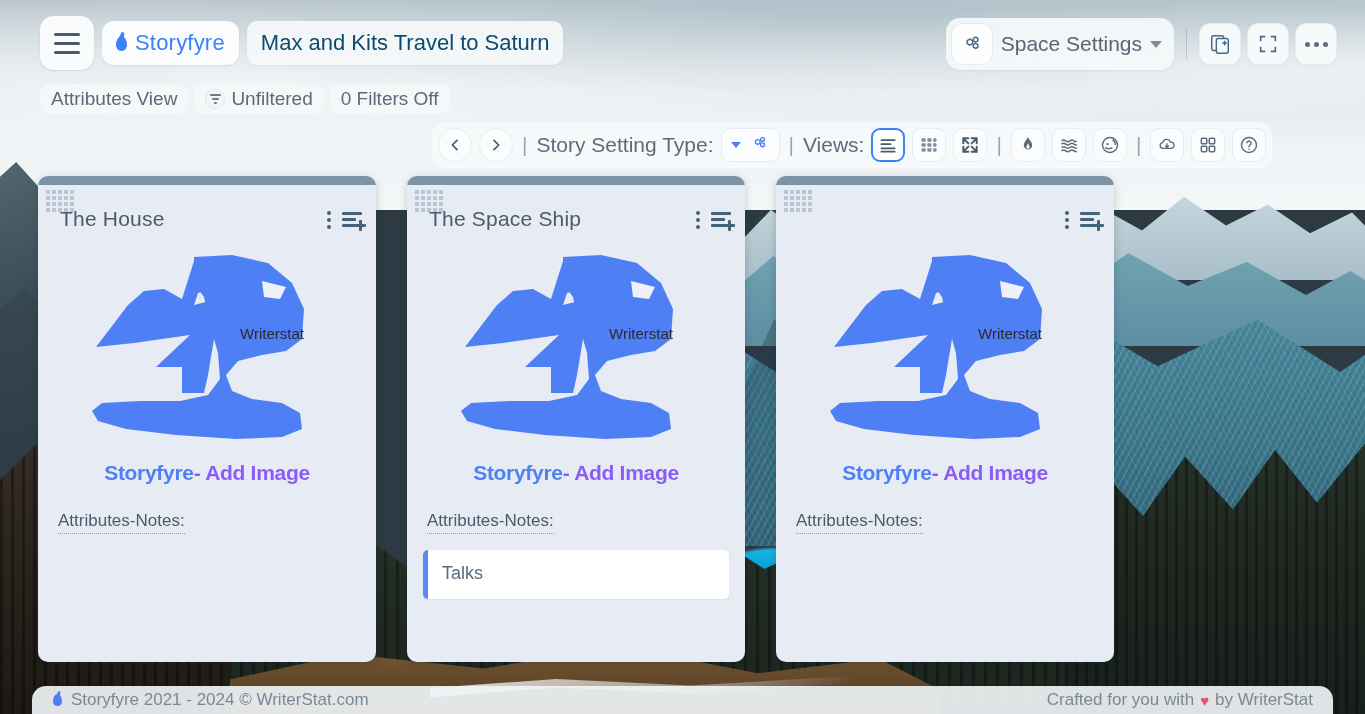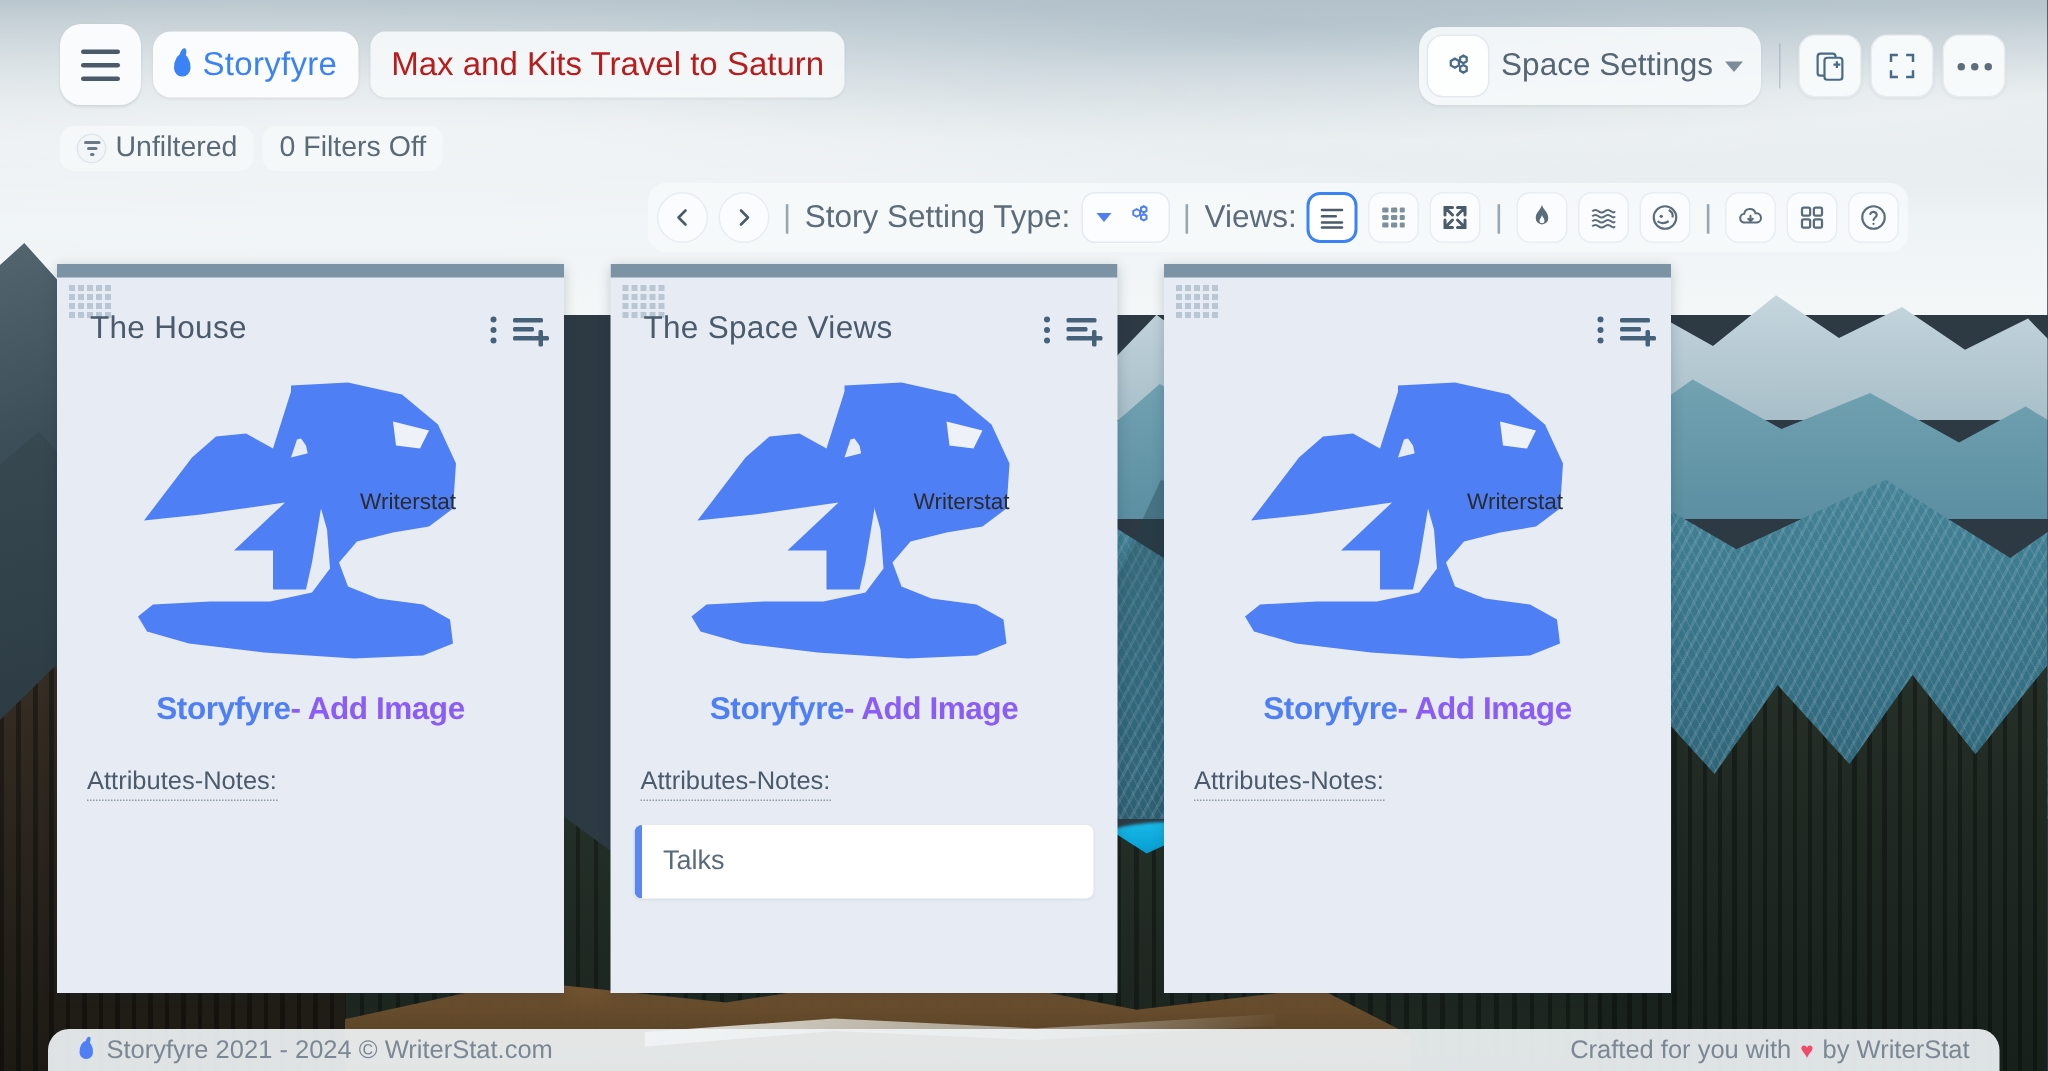--- a/index.html
+++ b/index.html
@@ -139,7 +139,7 @@
   .title-pill {
     height:44px; padding:0 14px; border-radius:10px;
     background:rgba(245,248,250,.92); display:flex; align-items:center;
-    font-size:22px; color:#b91c1c; box-shadow:0 1px 2px rgba(0,0,0,.06);
+    font-size:22px; color:#0c4a6e; box-shadow:0 1px 2px rgba(0,0,0,.06);
     cursor:text;
   }
 

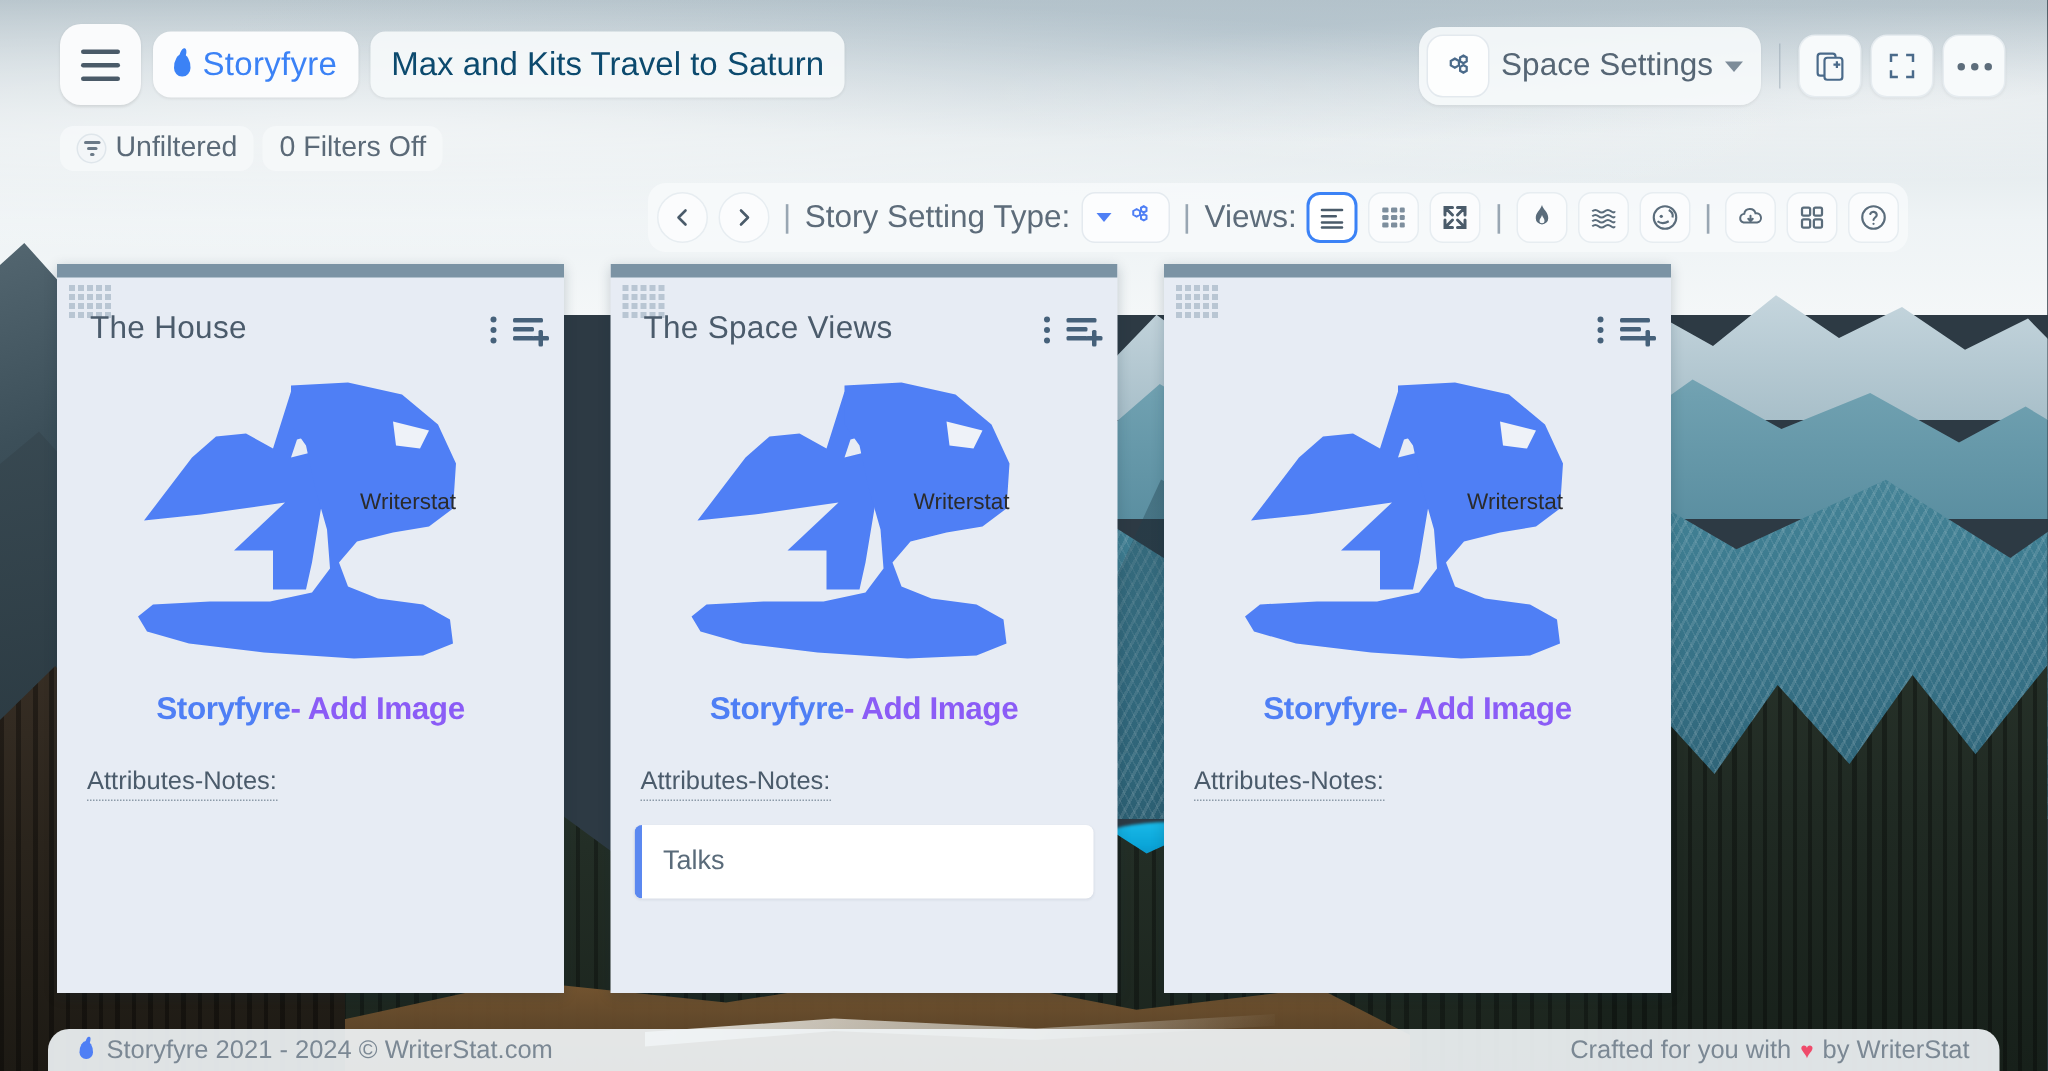--- a/index.html
+++ b/index.html
@@ -344,6 +344,9 @@
 
   <div class="chips">
     <div class="chip">
+      <span>Attributes View</span>
+    </div>
+    <div class="chip">
       <span class="funnel-ico">
           <i></i>
           <i></i>

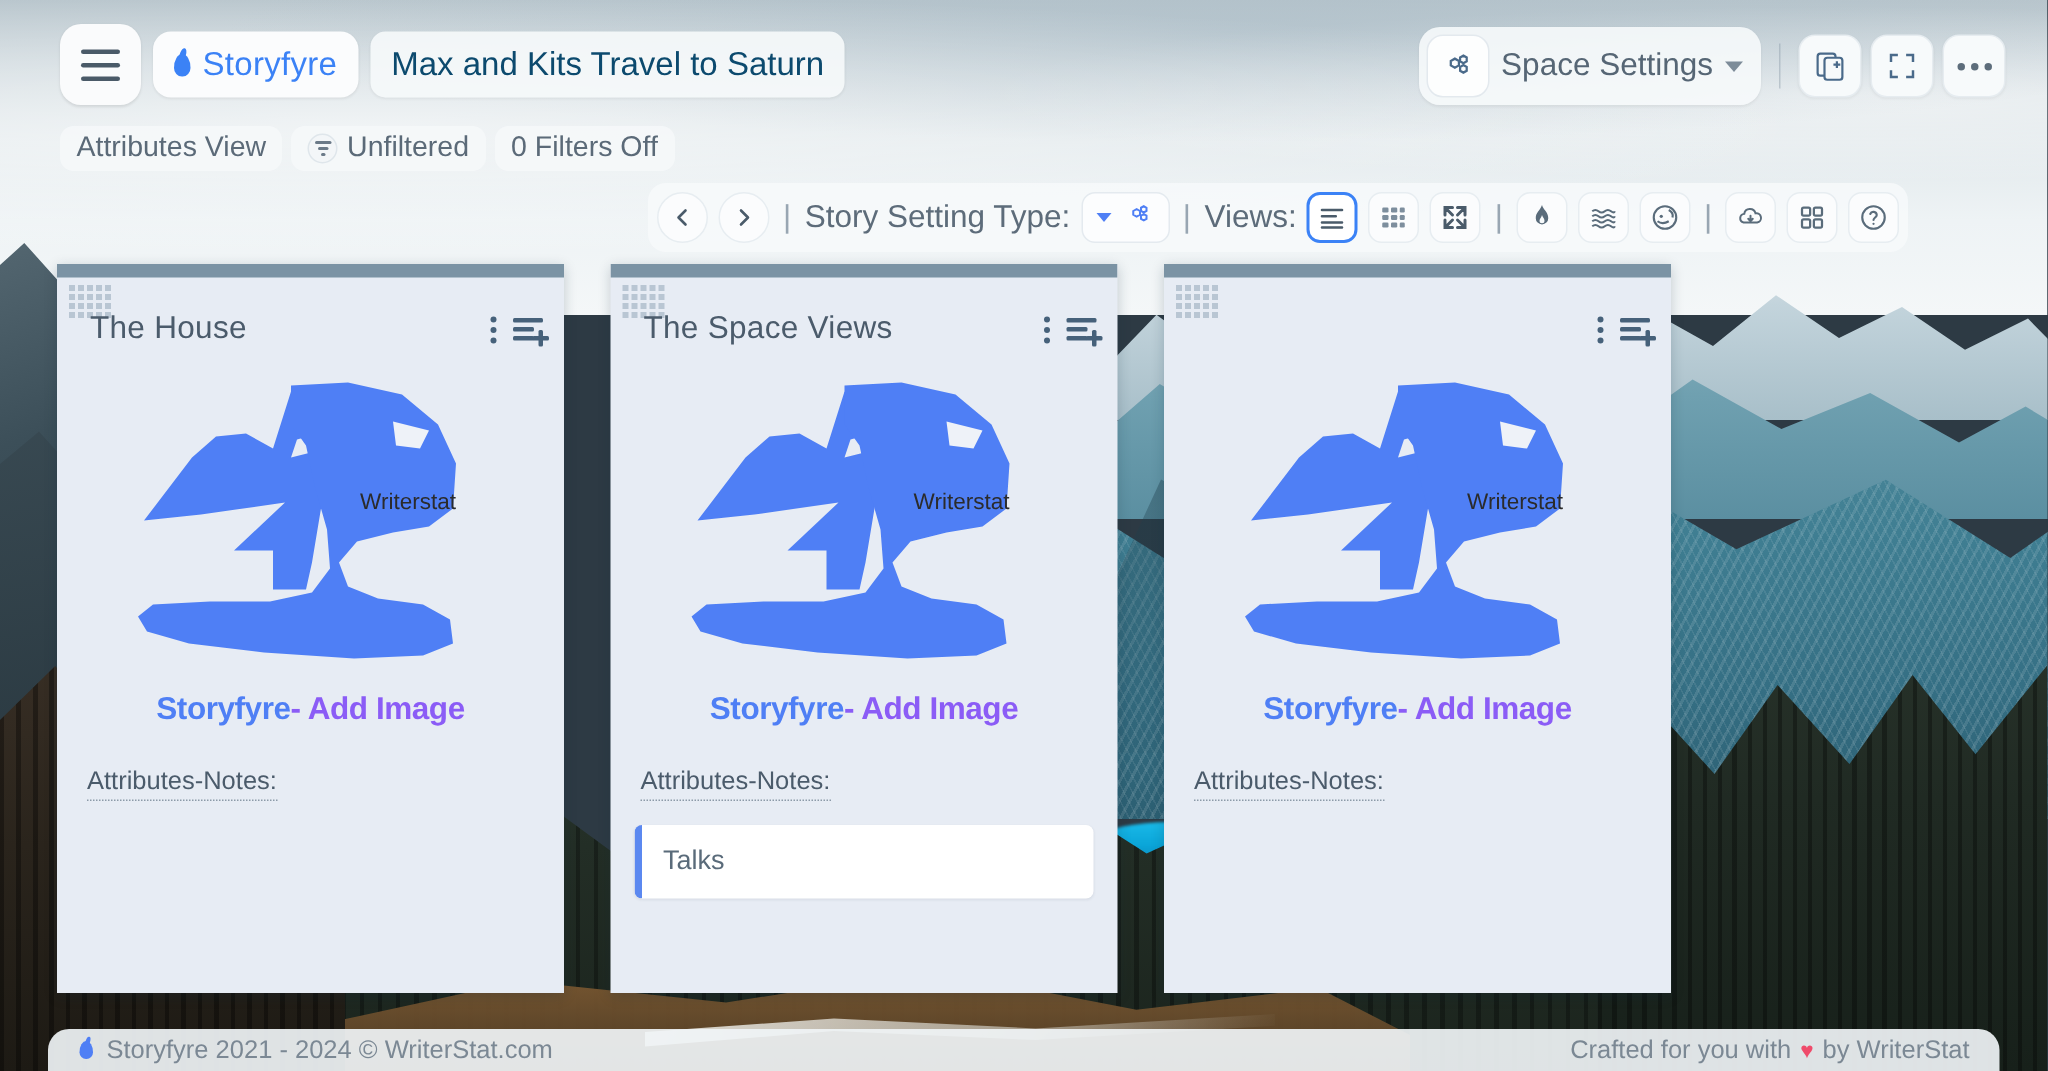--- a/index.html
+++ b/index.html
@@ -207,7 +207,7 @@
   .card-area { position:absolute; left:0; top:176px; width:100%; }
   .card {
     position:absolute; top:0; width:338px; height:486px;
-    background:#e7ecf4; border-radius:0;
+    background:#e7ecf4; border-radius:10px;
     box-shadow:0 2px 8px rgba(20,40,60,.22);
     overflow:hidden;
   }

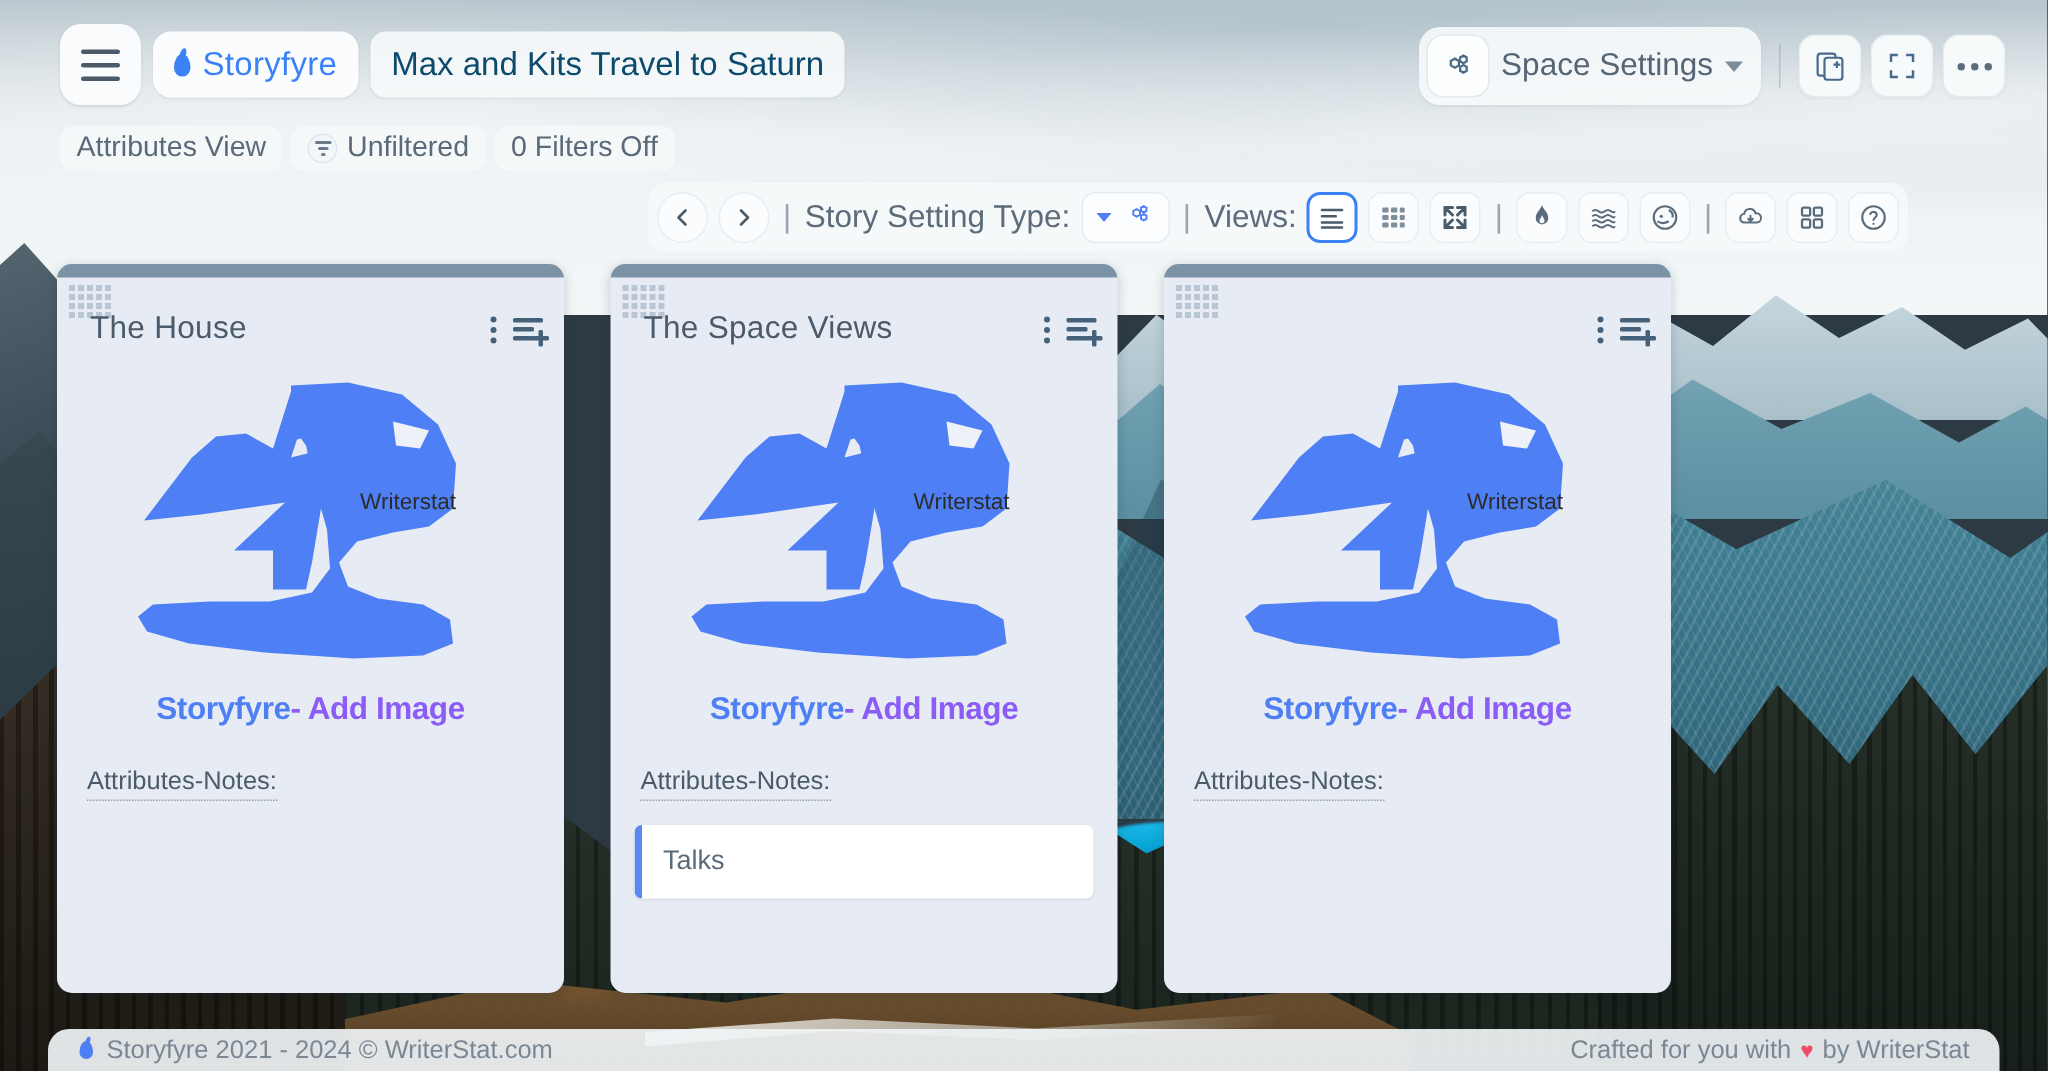--- a/index.html
+++ b/index.html
@@ -539,7 +539,7 @@
             <span></span>
             <span></span>
         </span>
-        <span class="card-title">The Space Views</span>
+        <span class="card-title">The Space Ship</span>
         <span class="card-head-icons">
           <span class="vdots">
               <span></span>

